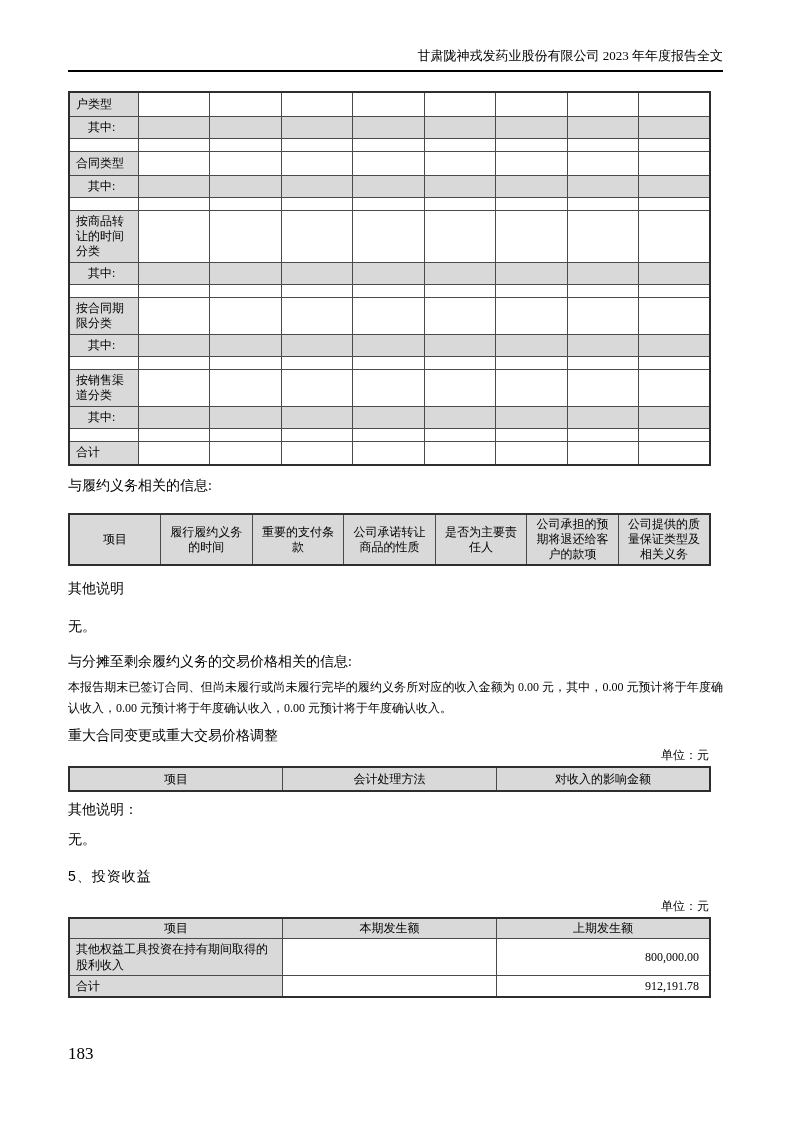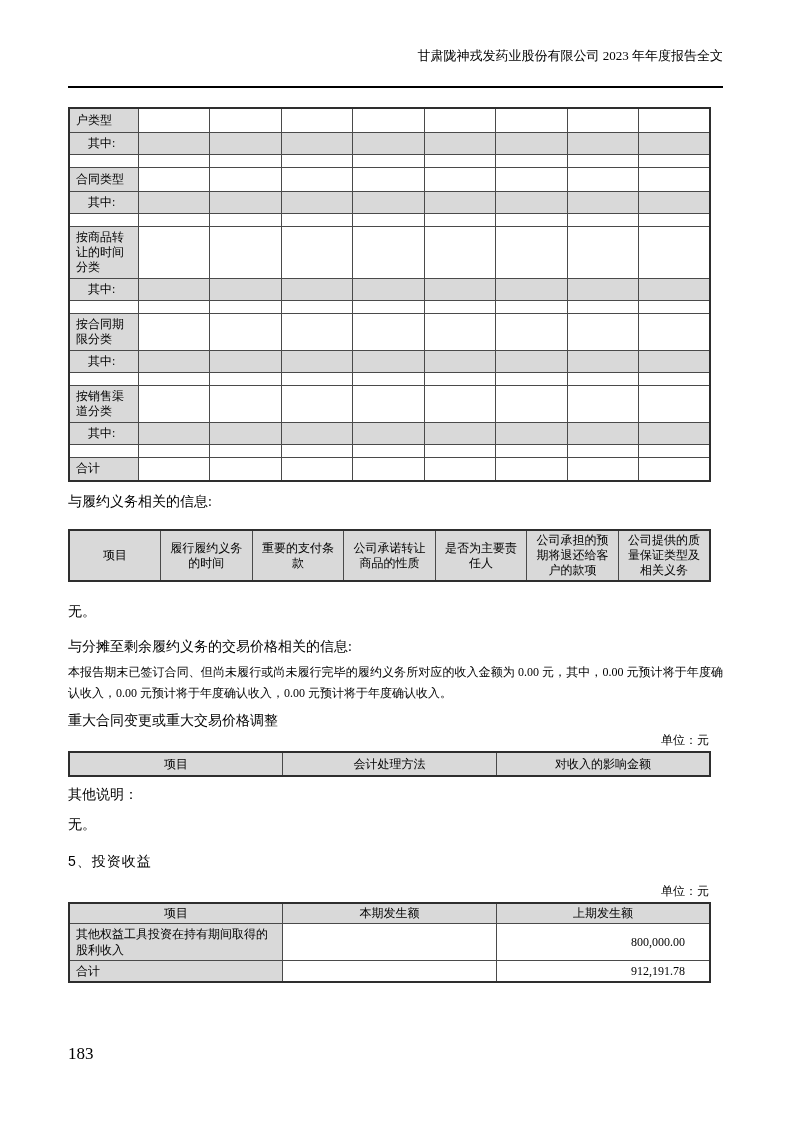--- a/index.html
+++ b/index.html
@@ -20,7 +20,7 @@
 
   
   .report-header{
-    padding-top:48px;padding-bottom:22px;
+    padding-top:48px;padding-bottom:6px;
     border-bottom:2px solid var(--rule);
     text-align:right;font-size:13px;line-height:16px;
   }

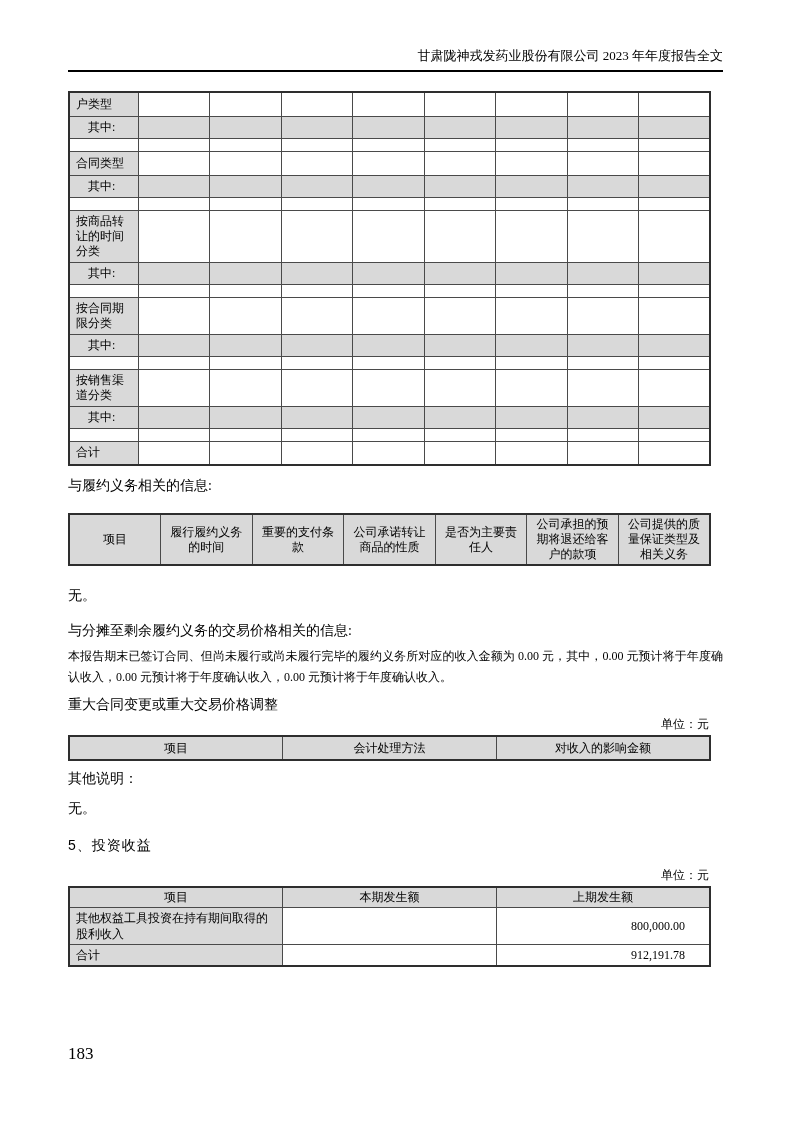--- a/index.html
+++ b/index.html
@@ -299,6 +299,7 @@
       </thead>
     </table>
 
+    <p class="txt m-other1">其他说明</p>
     <p class="txt m-none1">无。</p>
 
     <p class="txt m-remain">与分摊至剩余履约义务的交易价格相关的信息:</p>

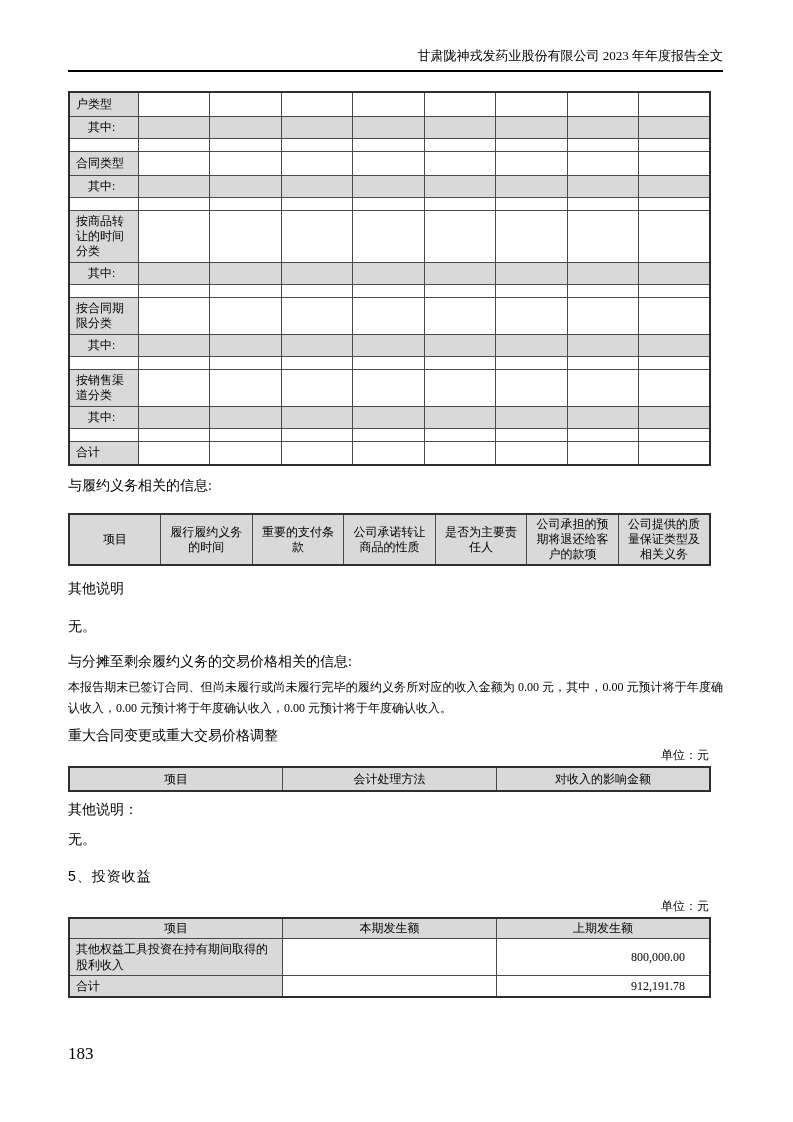--- a/index.html
+++ b/index.html
@@ -89,7 +89,7 @@
   .t-inv th{height:19px;}
   .t-inv td{height:20px;line-height:16px;}
   .t-inv td.lbl{text-align:left;padding:2px 6px;}
-  .t-inv td.num{text-align:right;padding-right:24px;border-radius:9px;}
+  .t-inv td.num{text-align:right;padding-right:10px;border-radius:9px;}
   .t-inv tr.shaded td.lbl{background:var(--shade);}
 </style>
 </head>

